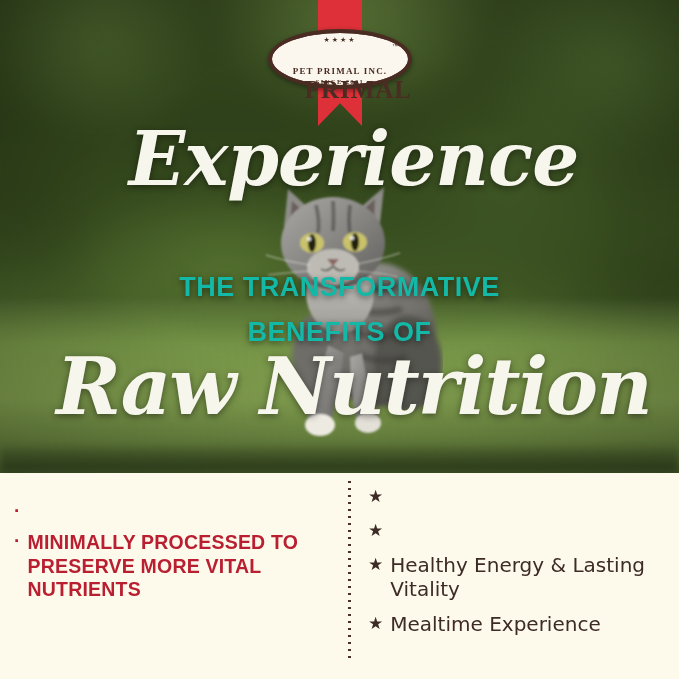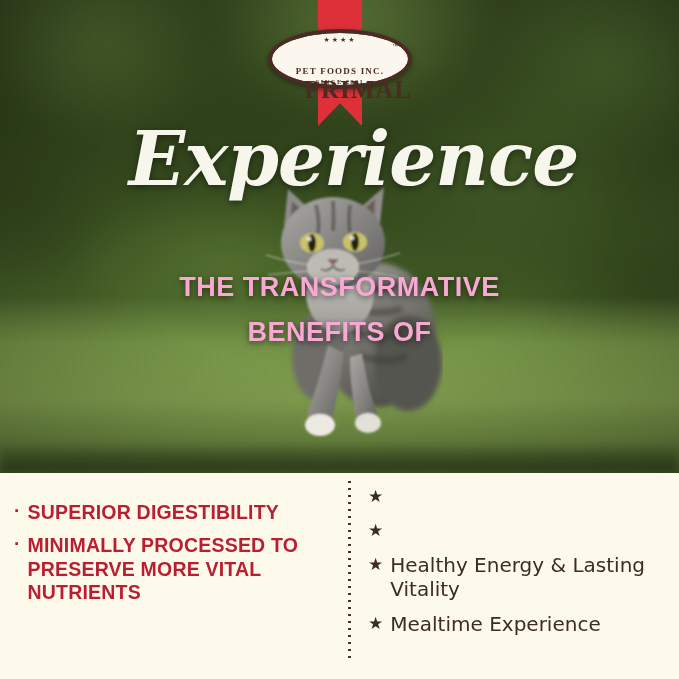--- a/index.html
+++ b/index.html
@@ -373,7 +373,7 @@
       <div class="logo-stars">★★★★</div>
       <div class="logo-name">PRIMAL</div>
       <div class="logo-tm">™</div>
-      <div class="logo-sub">PET FOODS INC.</div>
+      <div class="logo-sub">PET PRIMAL INC.</div>
       <div class="logo-since">SINCE 2001</div>
     </div>
 

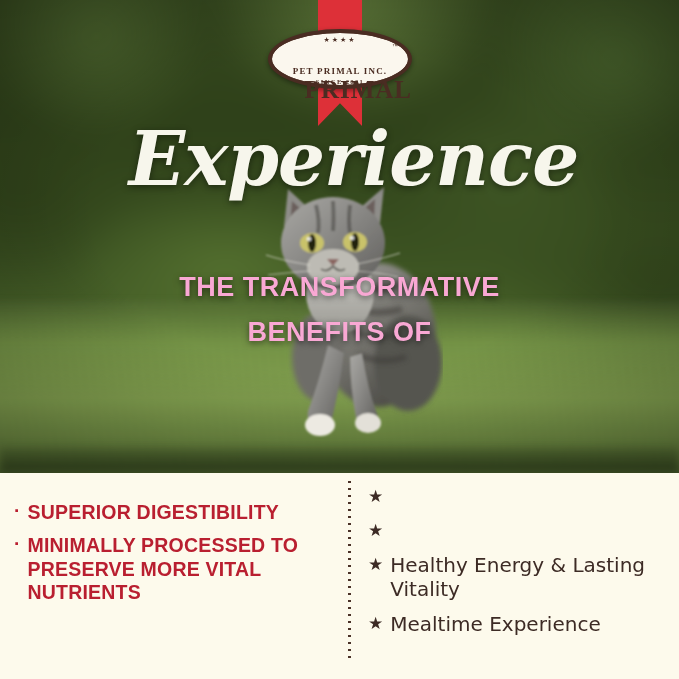--- a/index.html
+++ b/index.html
@@ -190,7 +190,7 @@
     position: absolute;
     left: 0; right: 0;
     text-align: center;
-    color: #f9a8d4;
+    color: #14b8a6;
     font-family: "Liberation Sans", sans-serif;
     font-weight: bold;
     text-shadow: 0 2px 6px rgba(0,0,0,0.55);

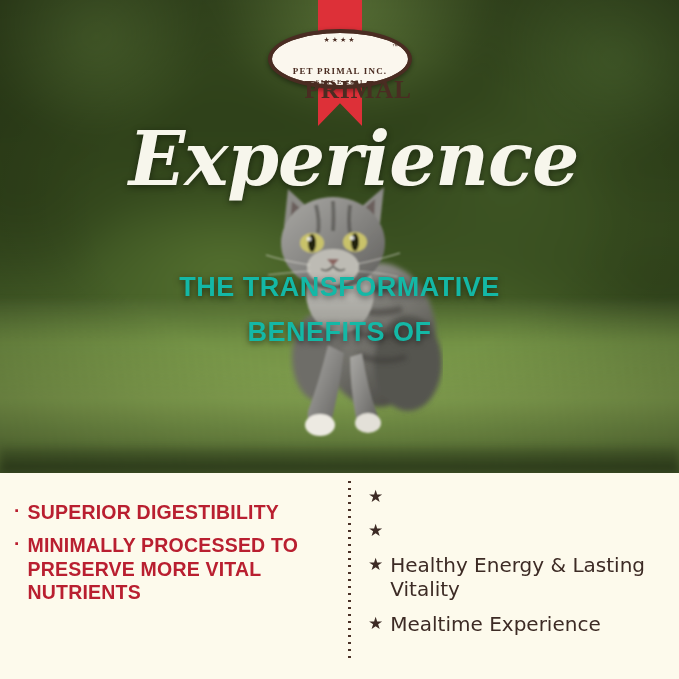--- a/index.html
+++ b/index.html
@@ -380,6 +380,7 @@
     <div class="script script-experience">Experience</div>
     <div class="block block-1">THE TRANSFORMATIVE</div>
     <div class="block block-2">BENEFITS OF</div>
+    <div class="script script-rawnutrition">Raw Nutrition</div>
   </div>
 
   <div class="panel">

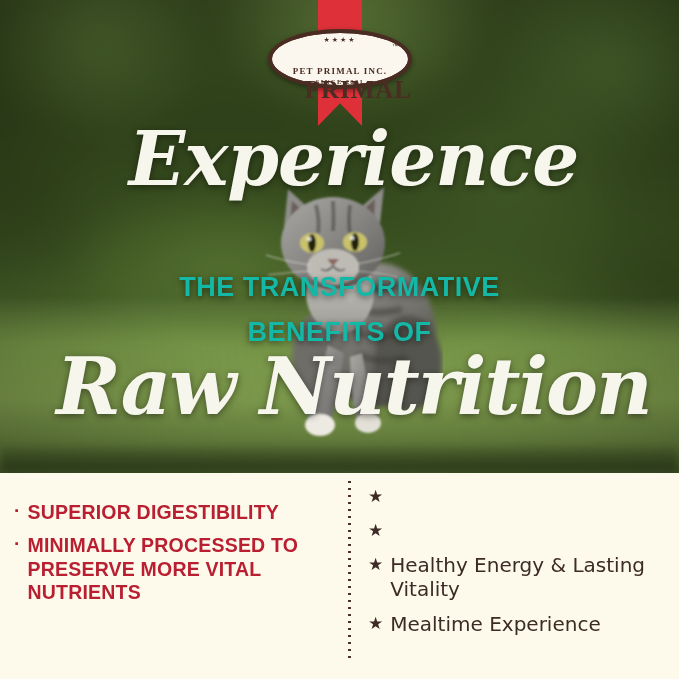--- a/index.html
+++ b/index.html
@@ -390,7 +390,6 @@
     <div class="col-left">
       <div class="bullet-red">
         <span class="dot">·</span>
-        <span>SUPERIOR DIGESTIBILITY</span>
       </div>
       <div class="bullet-red">
         <span class="dot">·</span>

